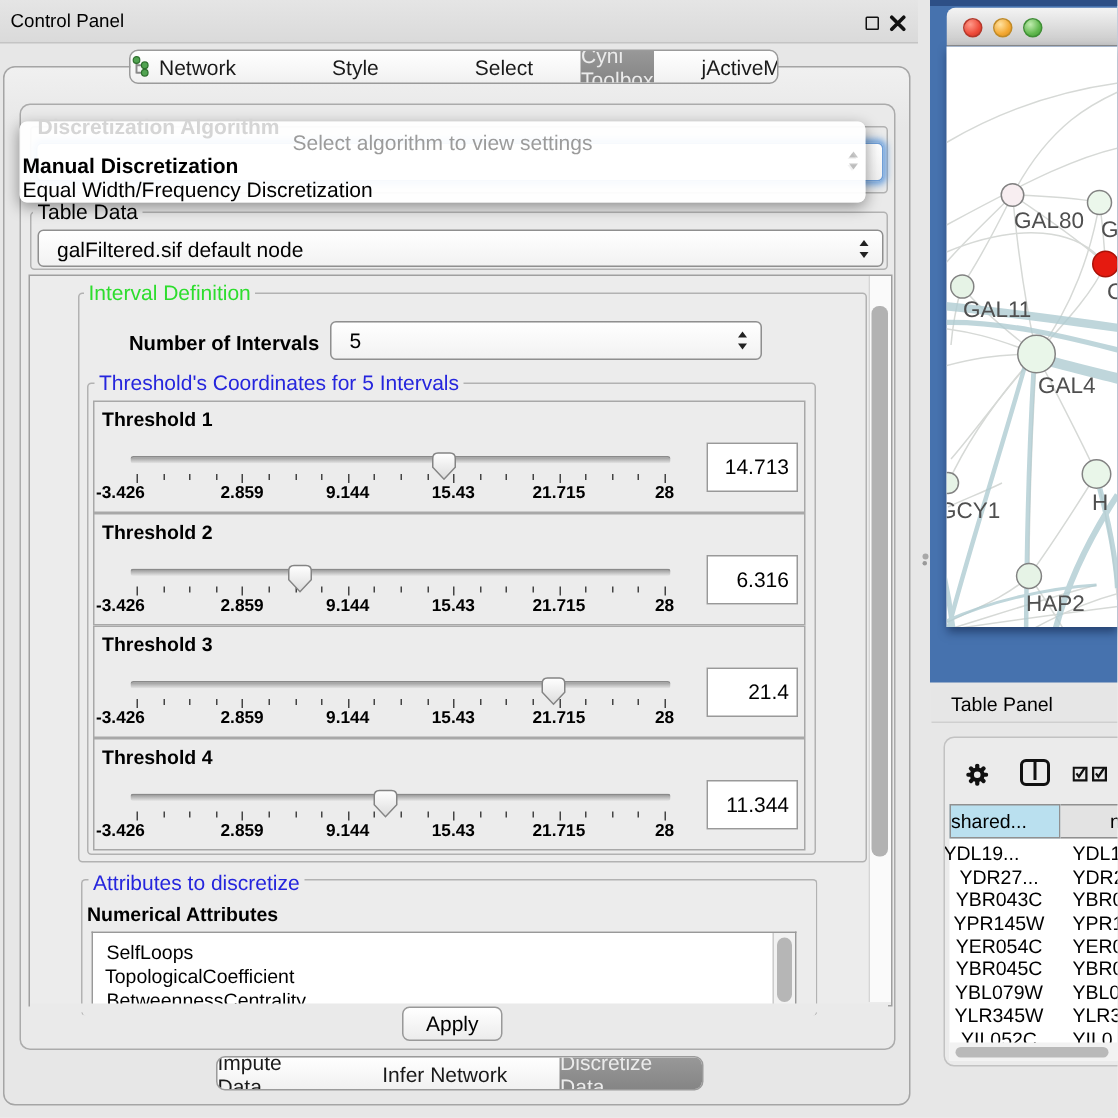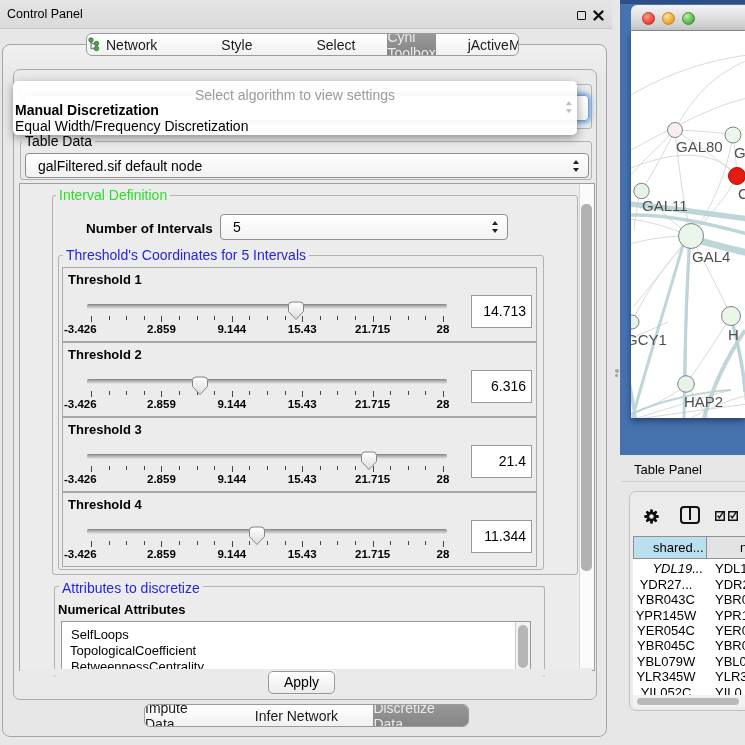--- a/index.html
+++ b/index.html
@@ -292,6 +292,7 @@
 
 <div class="abs" style="left:13px;top:81px;width:564px;height:54px;background:rgba(255,255,255,0.94);border-radius:5px;box-shadow:0 3px 10px rgba(0,0,0,0.4);z-index:50;"></div>
 <div class="abs" style="left:13px;top:81px;width:564px;height:54px;z-index:51;font-size:14px;">
+  <div class="abs" style="left:12px;top:-5px;font-weight:bold;color:#d5d5d5;">Discretization Algorithm</div>
   <div class="abs" style="left:553px;top:20px;width:7px;height:12px;opacity:0.25;">
       <div class="arrows" style="right:0;">
         <div class="up"></div>

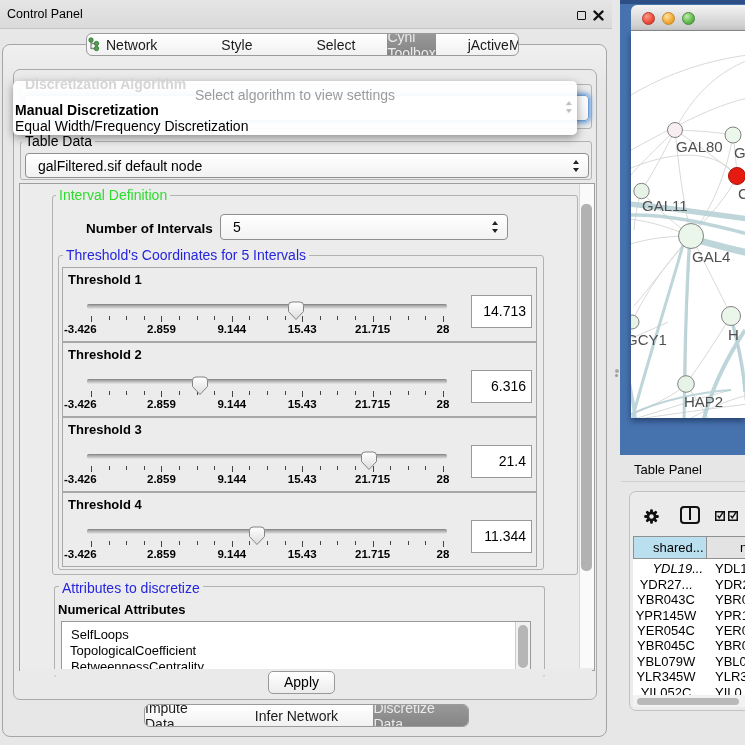--- a/index.html
+++ b/index.html
@@ -405,7 +405,7 @@
   </svg>
 
   <div class="abs" style="left:3px;top:43.5px;width:180px;height:171px;background:#fff;"></div>
-  <div class="abs" style="left:3px;top:43.5px;width:74px;height:23px;background:#bae0ef;border:1px solid #909090;box-sizing:border-box;line-height:22px;padding-left:19px;box-sizing:border-box;">shared...</div>
+  <div class="abs" style="left:3px;top:43.5px;width:74px;height:23px;background:#bae0ef;border:1px solid #909090;box-sizing:border-box;line-height:22px;box-sizing:border-box;">shared...</div>
   <div class="abs" style="left:77px;top:43.5px;width:110px;height:23px;background:#e3e3e3;border:1px solid #909090;border-left:none;box-sizing:border-box;line-height:22px;padding-left:33px;">n...</div>
   <div id="tablerows">
       <div class="abs" style="left:-1px;top:69.4px;width:74px;text-align:right;font-style:italic;">YDL19...</div>

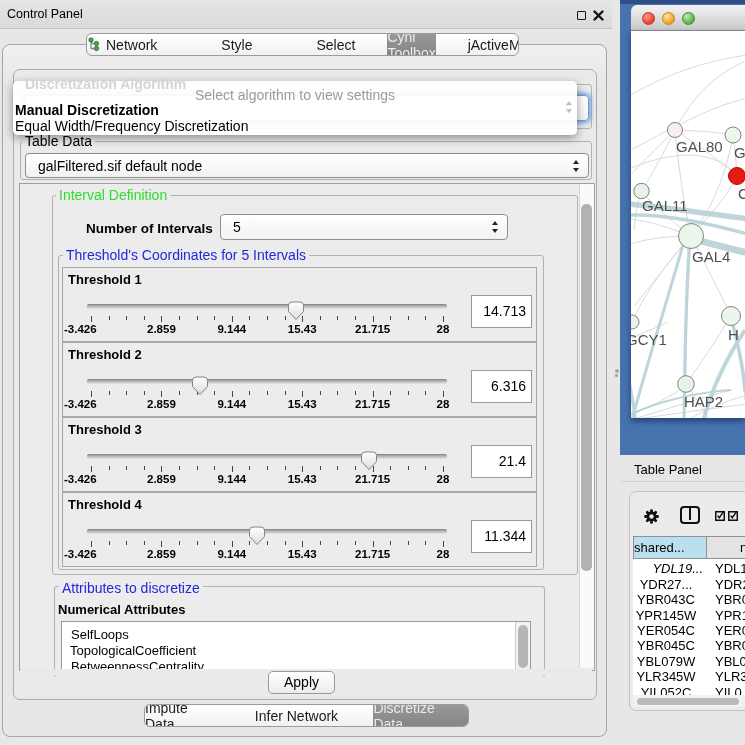--- a/index.html
+++ b/index.html
@@ -408,7 +408,7 @@
   <div class="abs" style="left:3px;top:43.5px;width:74px;height:23px;background:#bae0ef;border:1px solid #909090;box-sizing:border-box;line-height:22px;box-sizing:border-box;">shared...</div>
   <div class="abs" style="left:77px;top:43.5px;width:110px;height:23px;background:#e3e3e3;border:1px solid #909090;border-left:none;box-sizing:border-box;line-height:22px;padding-left:33px;">n...</div>
   <div id="tablerows">
-      <div class="abs" style="left:-1px;top:69.4px;width:74px;text-align:right;font-style:italic;">YDL19...</div>
+      <div class="abs" style="left:-1px;top:69.4px;width:74px;text-align:left;">YDL19...</div>
       <div class="abs" style="left:77px;top:69.4px;width:110px;padding-left:8px;">YDL1</div>
       <div class="abs" style="left:-1px;top:84.8px;width:74px;text-align:center;">YDR27...</div>
       <div class="abs" style="left:77px;top:84.8px;width:110px;padding-left:8px;">YDR2</div>

